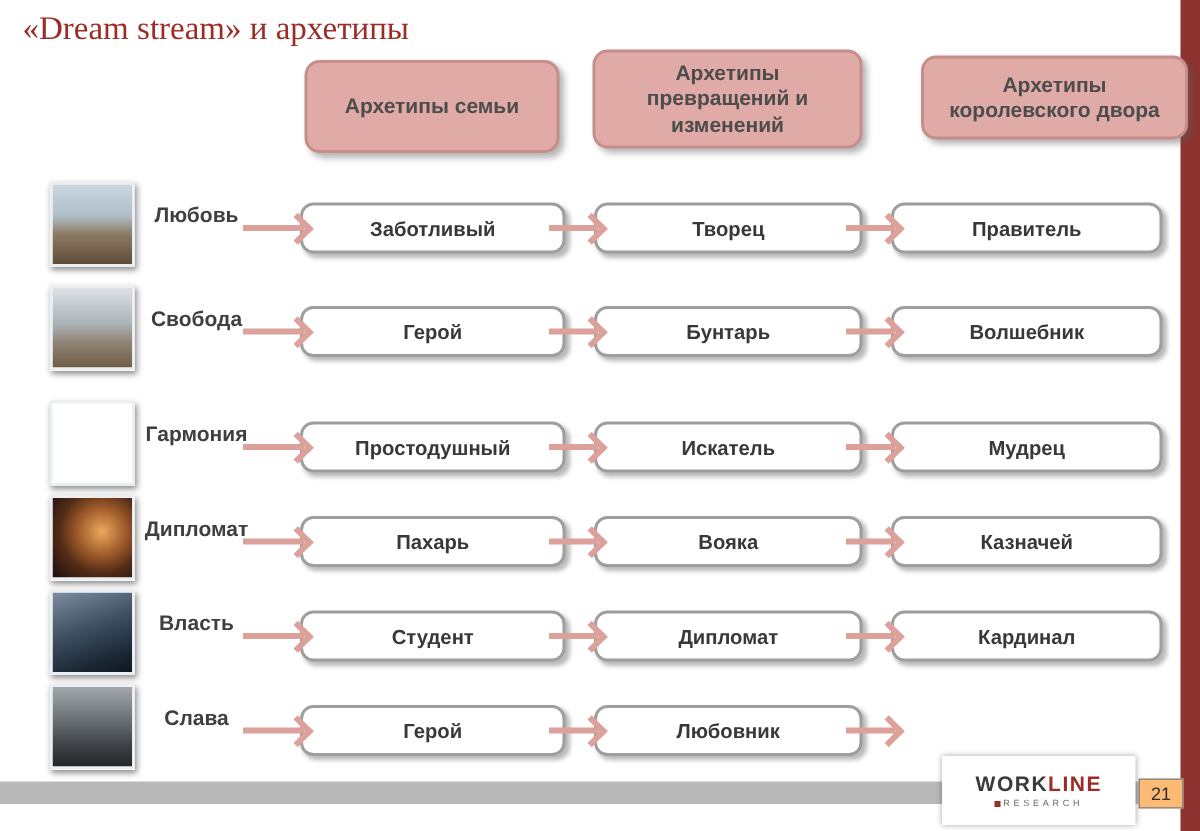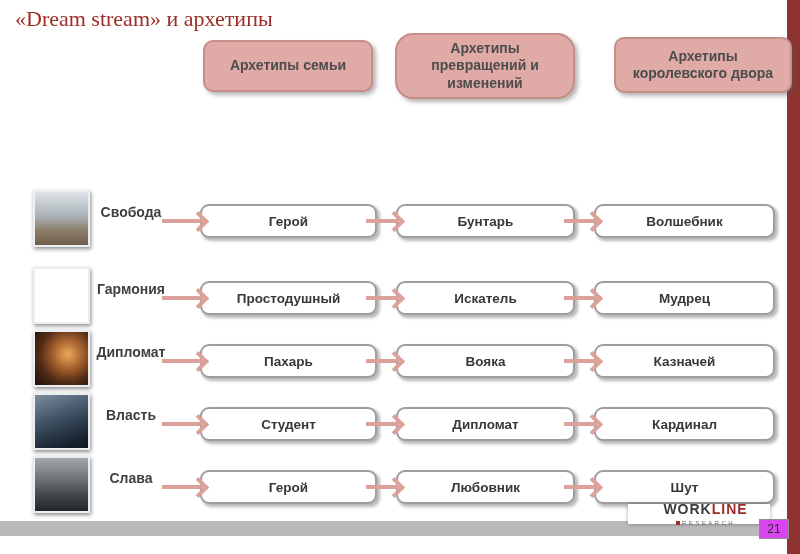--- a/index.html
+++ b/index.html
@@ -30,7 +30,7 @@
     padding:2px 10px;z-index:2;
   }
   .hdr1{left:203px;top:40px;width:170px;height:52px;}
-  .hdr2{left:395px;top:33px;width:180px;height:66px;border-radius:18px;}
+  .hdr2{left:395px;top:33px;width:180px;height:66px;}
   .hdr3{left:592px;top:37px;width:178px;height:56px;margin-left:22px;}
 
   

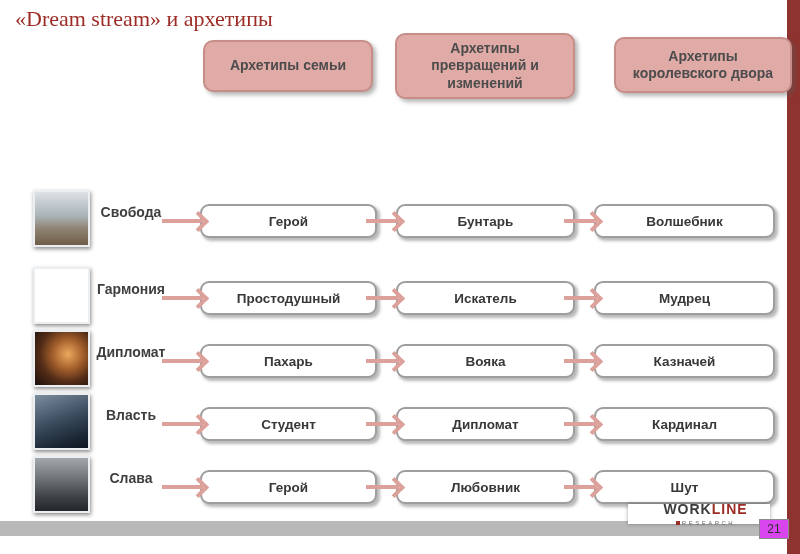--- a/index.html
+++ b/index.html
@@ -29,7 +29,7 @@
     font-weight:bold;font-size:14px;color:#4c4c4c;line-height:1.25;
     padding:2px 10px;z-index:2;
   }
-  .hdr1{left:203px;top:40px;width:170px;height:52px;}
+  .hdr1{left:203px;top:40px;width:170px;height:62px;}
   .hdr2{left:395px;top:33px;width:180px;height:66px;}
   .hdr3{left:592px;top:37px;width:178px;height:56px;margin-left:22px;}
 

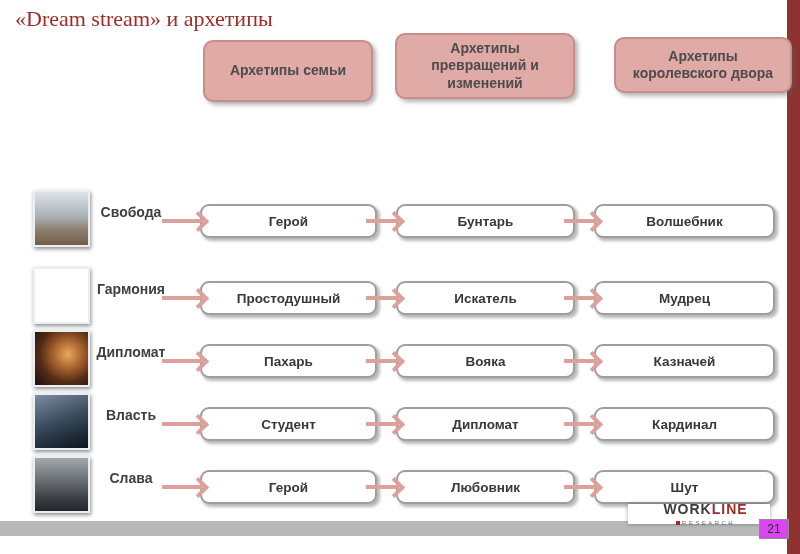--- a/index.html
+++ b/index.html
@@ -107,6 +107,25 @@
   <div class="hdr hdr2">Архетипы превращений и изменений</div>
   <div class="hdr hdr3">Архетипы королевского двора</div>
 
+  <div class="row" style="top:117px">
+    <div class="photo p1"></div>
+    <div class="vlabel">Любовь</div>
+    <div class="arrow ar-l">
+        <i class="sh"></i>
+        <i class="hd"></i>
+      </div>
+    <div class="cell c1">Заботливый</div>
+    <div class="arrow ar-m">
+        <i class="sh"></i>
+        <i class="hd"></i>
+      </div>
+    <div class="cell c2">Творец</div>
+    <div class="arrow ar-r">
+        <i class="sh"></i>
+        <i class="hd"></i>
+      </div>
+    <div class="cell c3">Правитель</div>
+  </div>
 
   <div class="row" style="top:186px">
     <div class="photo p2"></div>

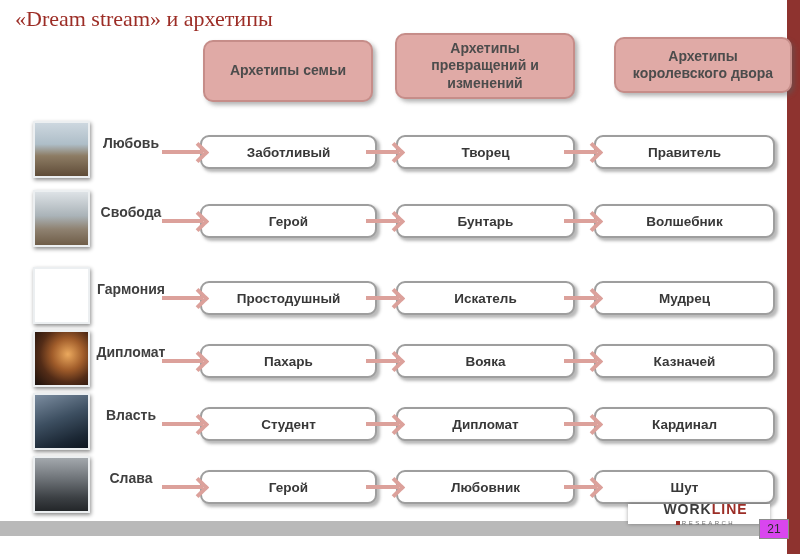--- a/index.html
+++ b/index.html
@@ -224,7 +224,6 @@
         <i class="sh"></i>
         <i class="hd"></i>
       </div>
-    <div class="cell c3">Шут</div>
   </div>
 
   <div class="right-bar"></div>

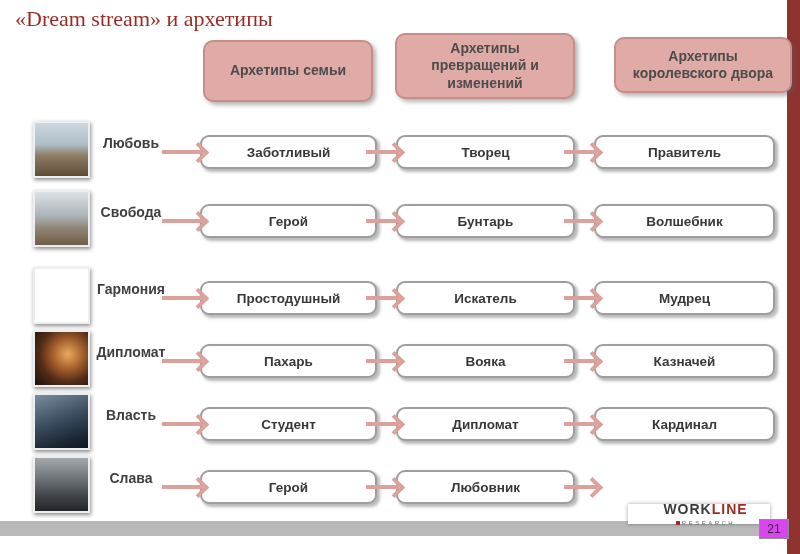--- a/index.html
+++ b/index.html
@@ -79,11 +79,10 @@
   .right-bar{position:absolute;left:787px;top:0;width:13px;height:554px;background:#8e332f;z-index:1;}
   .footer-bar{position:absolute;left:0;top:521px;width:787px;height:15px;background:#b9b9b9;z-index:1;}
   .logo-plate{
-    position:absolute;left:628px;top:504px;width:129px;height:20px;
+    position:absolute;left:628px;top:504px;width:129px;height:46px;
     background:#ffffff;box-shadow:0 0 4px rgba(0,0,0,.35);
     display:flex;flex-direction:column;align-items:center;justify-content:center;
     z-index:3;
-    padding-left:13px;
   }
   .logo-line1{font-weight:bold;font-size:14px;letter-spacing:1px;color:#3a3a3a;line-height:1.1;}
   .logo-line1 .line-red{color:#9c2d26;}

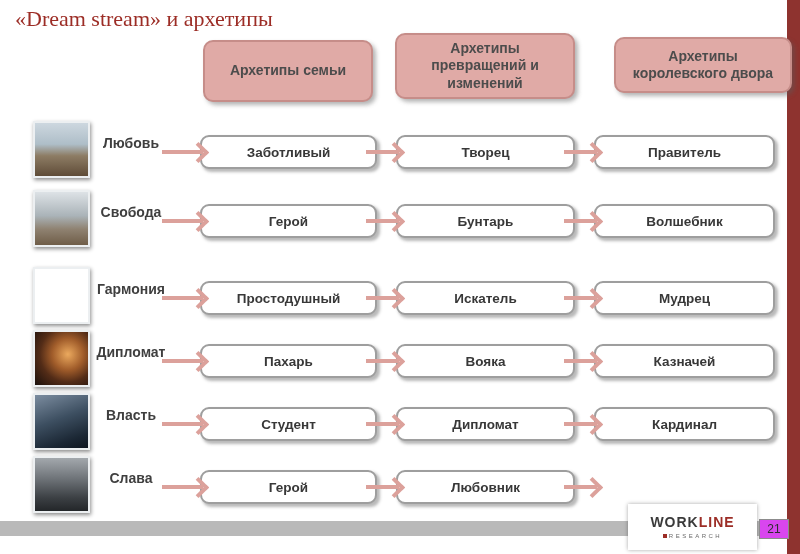--- a/index.html
+++ b/index.html
@@ -90,7 +90,7 @@
   .red-sq{width:4px;height:4px;background:#9c2d26;display:inline-block;}
   .page-box{
     position:absolute;left:759px;top:519px;width:30px;height:20px;
-    background:#d946ef;border:1px solid #8c8c8c;box-sizing:border-box;
+    background:#fdba74;border:1px solid #8c8c8c;box-sizing:border-box;
     color:#2f2f2f;font-size:12px;
     display:flex;align-items:center;justify-content:center;z-index:3;
   }

